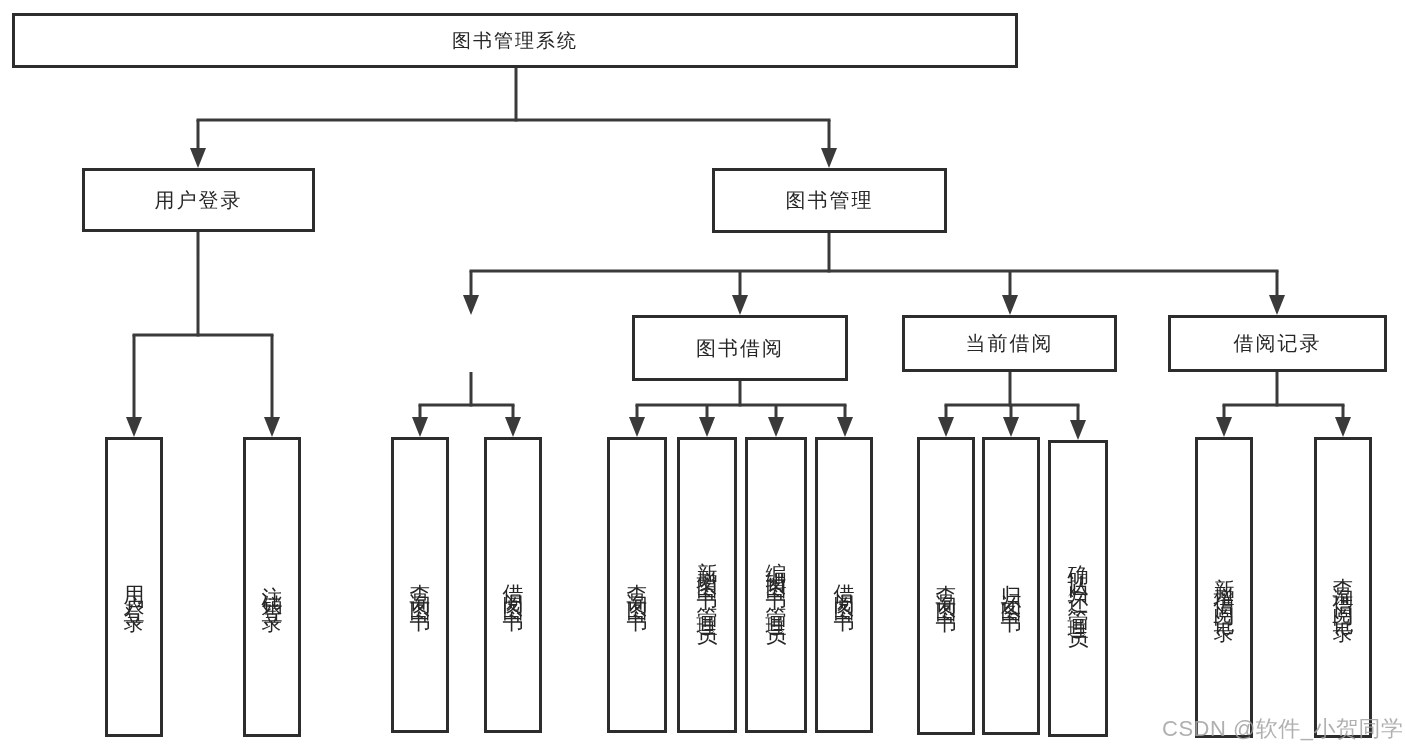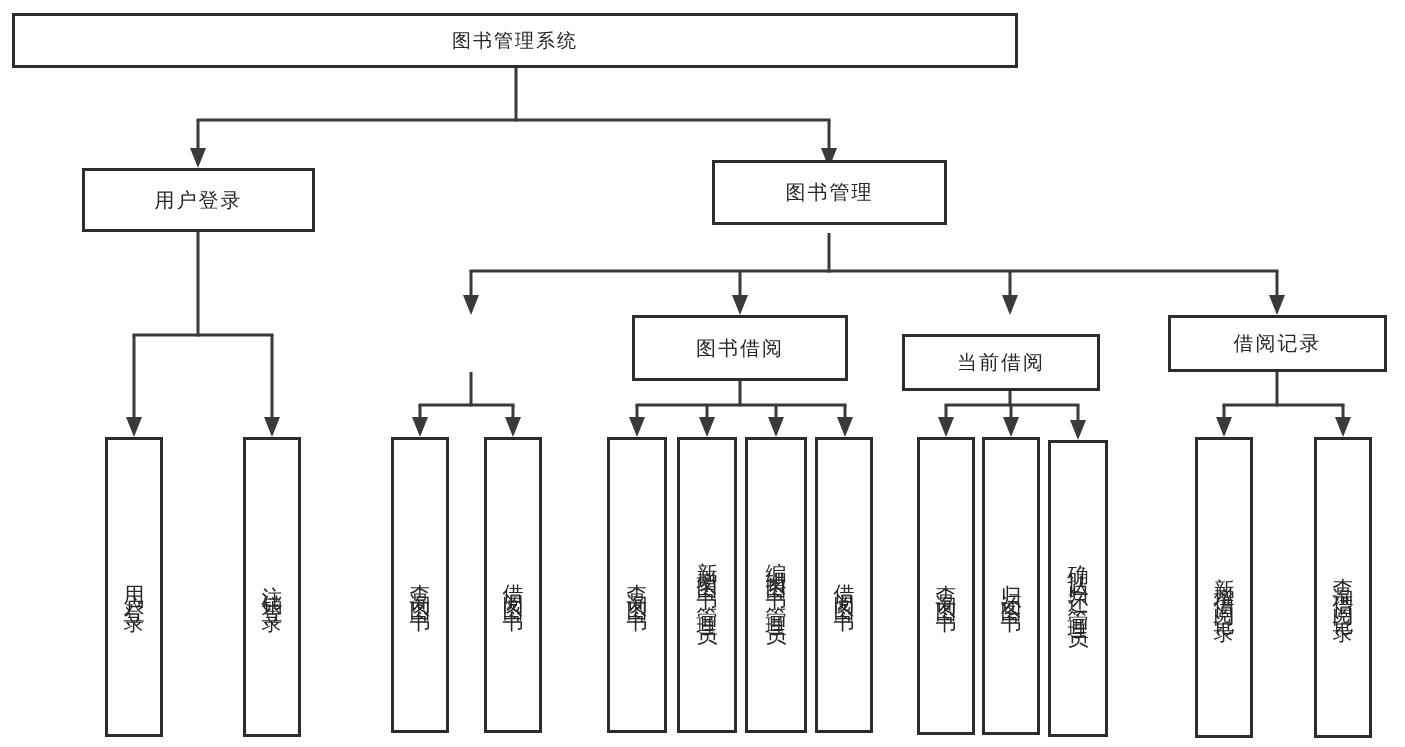--- a/index.html
+++ b/index.html
@@ -134,7 +134,7 @@
   <div class="node hnode" style="left:82px;top:168px;width:233px;height:64px;">
     <span>用户登录</span>
   </div>
-  <div class="node hnode" style="left:712px;top:160px;width:235px;height:65px;">
+  <div class="node hnode" style="left:712px;top:168px;width:235px;height:65px;">
     <span>图书管理</span>
   </div>
 

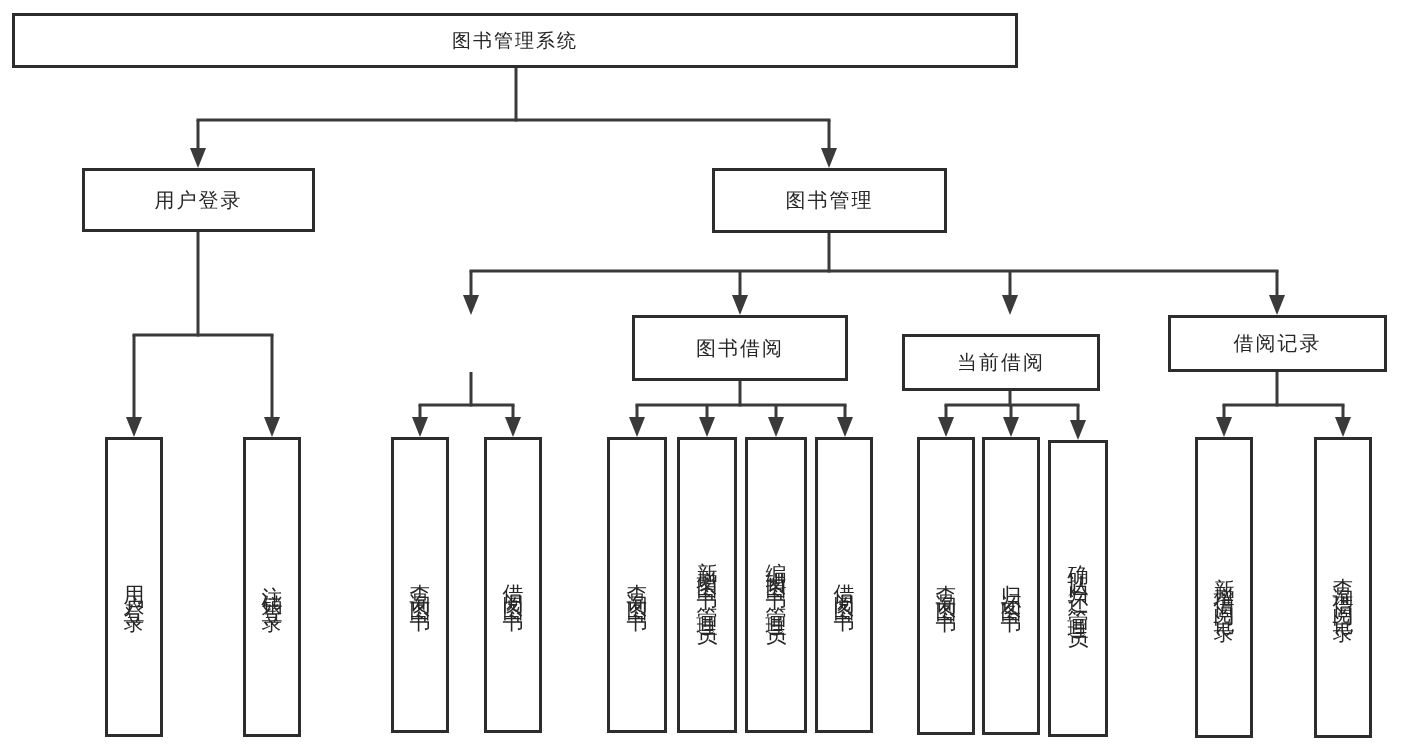--- a/index.html
+++ b/index.html
@@ -141,7 +141,7 @@
   <div class="node hnode" style="left:632px;top:315px;width:216px;height:66px;">
     <span>图书借阅</span>
   </div>
-  <div class="node hnode" style="left:902px;top:334px;width:198px;height:57px;">
+  <div class="node hnode" style="left:902px;top:315px;width:215px;height:57px;">
     <span>当前借阅</span>
   </div>
   <div class="node hnode" style="left:1168px;top:315px;width:219px;height:57px;">

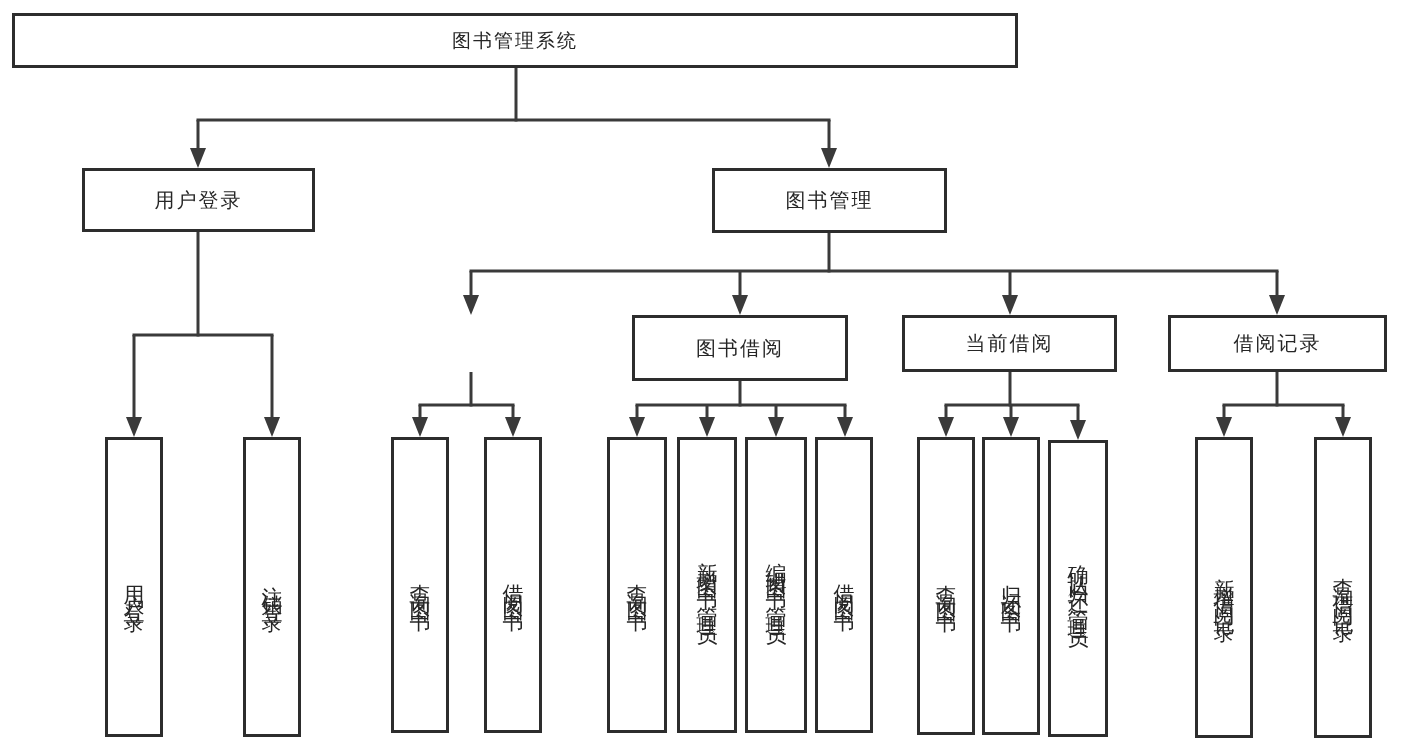--- a/index.html
+++ b/index.html
@@ -192,6 +192,7 @@
     <span>查询借阅记录</span>
   </div>
 
+  <div id="watermark">CSDN @软件_小贺同学</div>
 </div>
 
 </body></html>

